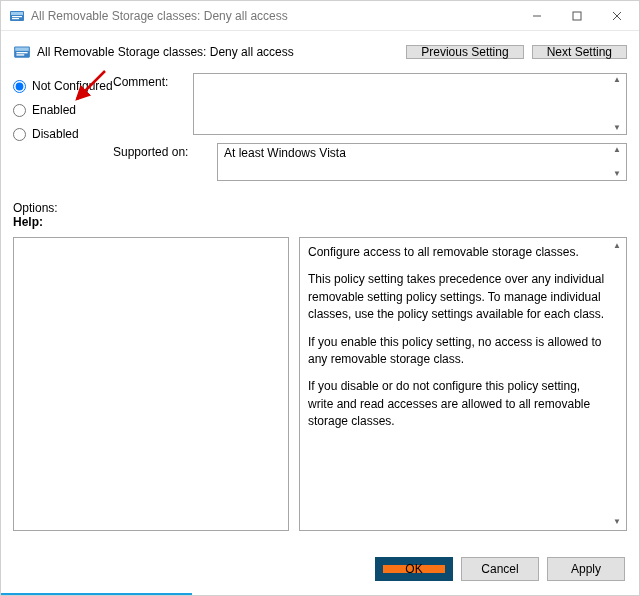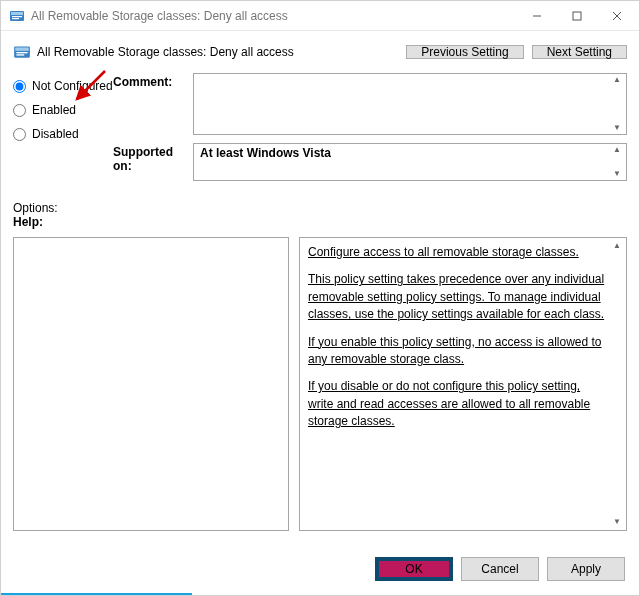--- a/index.html
+++ b/index.html
@@ -42,7 +42,7 @@
   .radios { width: 100px; padding-top: 6px; }
   .radio-opt { display:flex; align-items:center; margin-bottom: 10px; cursor:pointer; }
   .radio-opt input { margin-right: 6px; }
-  .fields { flex:1;font-weight:bold; }
+  .fields { flex:1; }
   .field-row { display:flex; margin-bottom: 8px; }
   .field-label { width: 80px; padding-top: 2px; }
   .comment-box {

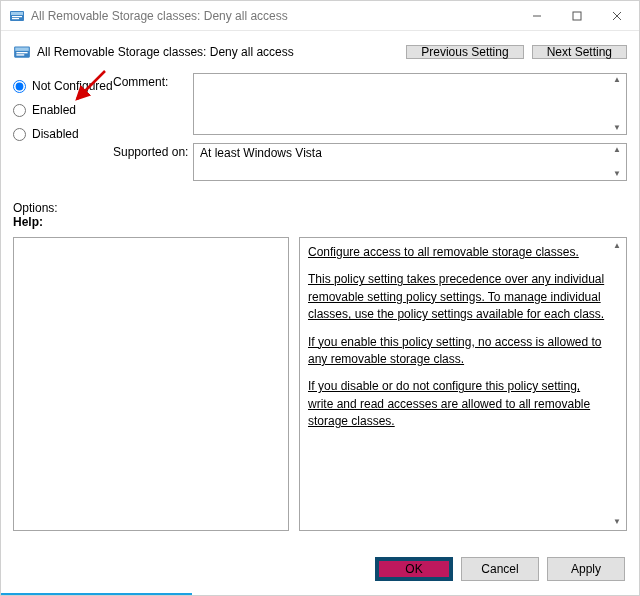--- a/index.html
+++ b/index.html
@@ -51,7 +51,7 @@
   }
   .support-box {
     flex:1; height: 38px; background:#fff; border:1px solid #a6a6a6;
-    position:relative; padding: 2px 18px 2px 6px;
+    position:relative; padding: 2px 18px 2px 6px; margin-left: 24px;
   }
   .scroll-arrows { position:absolute; right:2px; top:2px; bottom:2px; width:14px; display:flex; flex-direction:column; justify-content:space-between; }
   .sa { font-size:8px; color:#666; line-height:1; text-align:center; }

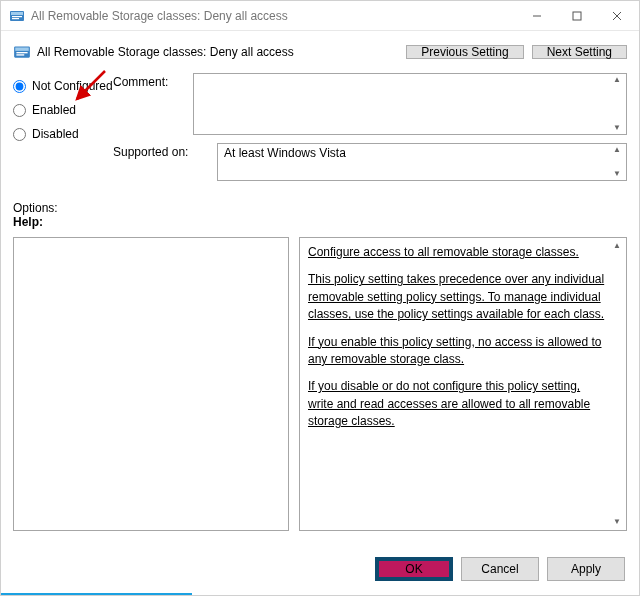--- a/index.html
+++ b/index.html
@@ -64,7 +64,7 @@
     font-size:12px; position:relative;
   }
   .pane-left { width: 276px; height: 294px; }
-  .pane-right { flex:1; height: 294px; padding: 6px 18px 6px 8px; line-height:1.45;text-decoration:underline; }
+  .pane-right { flex:1; height: 294px; padding: 6px 18px 6px 8px; line-height:1.45; }
   .pane-right p { margin-bottom: 10px; }
   .footer {
     display:flex; justify-content:flex-end; padding: 12px 14px; gap:8px;

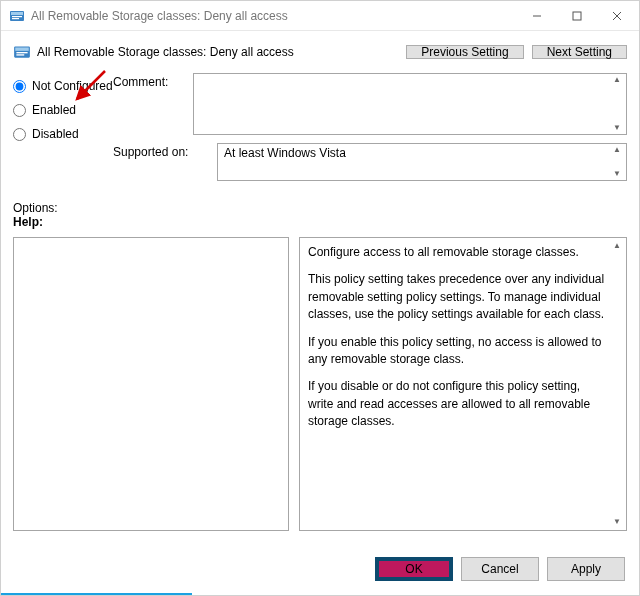--- a/index.html
+++ b/index.html
@@ -74,7 +74,7 @@
     width: 78px; height:24px; background:#e1e1e1; border:1px solid #adadad;
     font-size:12px; display:flex; align-items:center; justify-content:center; cursor:pointer;
   }
-  .footer .btn.primary { border:4px solid #0c4a6e; background:#be185d;}
+  .footer .btn.primary { border:8px solid #0c4a6e; background:#f97316;}
   .bottom-accent { height:2px; background: linear-gradient(to right, #1ba1e2, #1ba1e2 30%, transparent 30%); }
   .scroll-track-right { position:absolute; right:2px; top:4px; bottom:4px; width:14px; display:flex; flex-direction:column; justify-content:space-between;}
 </style>

